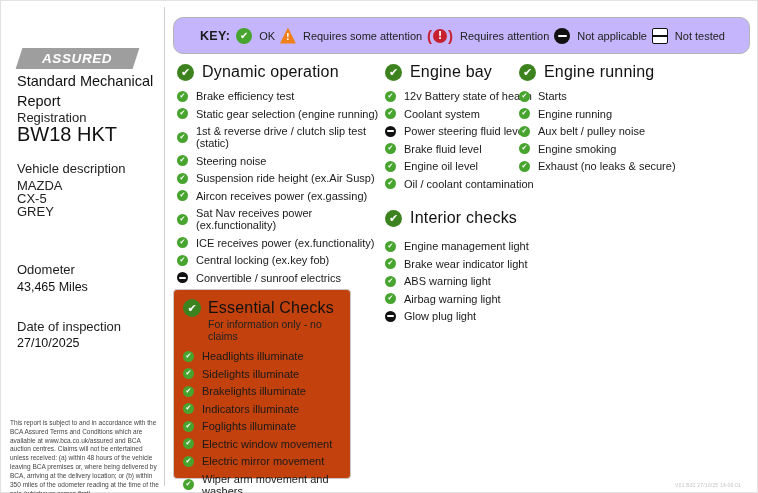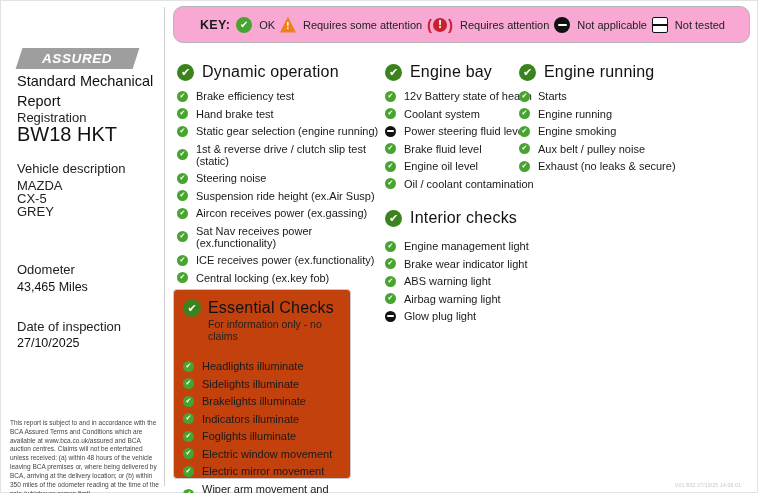--- a/index.html
+++ b/index.html
@@ -21,8 +21,8 @@
 
   
   .key-box{
-    position:absolute;left:172px;top:5px;width:577px;height:37px;
-    border:1px solid #b5b5b5;border-radius:10px;background:#f9a8d4;
+    position:absolute;left:172px;top:16px;width:577px;height:37px;
+    border:1px solid #b5b5b5;border-radius:10px;background:#c4b5fd;
     display:flex;align-items:center;padding:0 24px 0 26px;
   }
   .key-title{font-size:12.5px;font-weight:700;letter-spacing:.3px;margin-right:6px;}

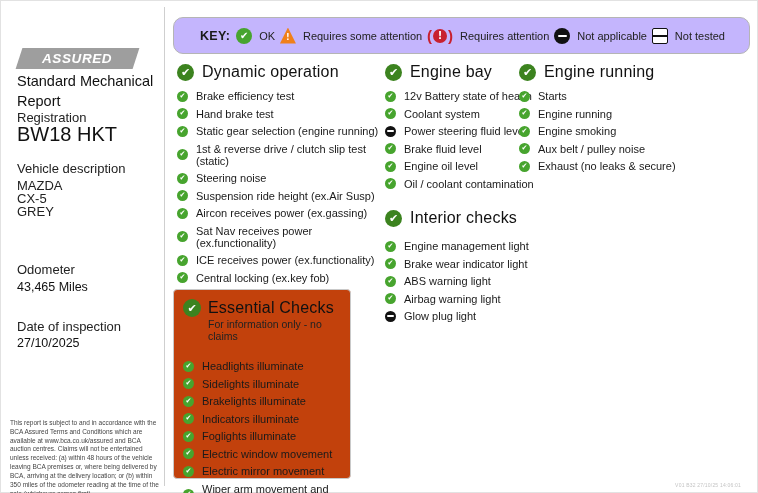--- a/index.html
+++ b/index.html
@@ -189,12 +189,6 @@
           <span class="item-label">Brake efficiency test</span>
         </li>
 
-        <li data-status="ok">
-          <span class="icon-wrap">
-            <span class="status-icon"></span>
-          </span>
-          <span class="item-label">Hand brake test</span>
-        </li>
 
         <li data-status="ok">
           <span class="icon-wrap">

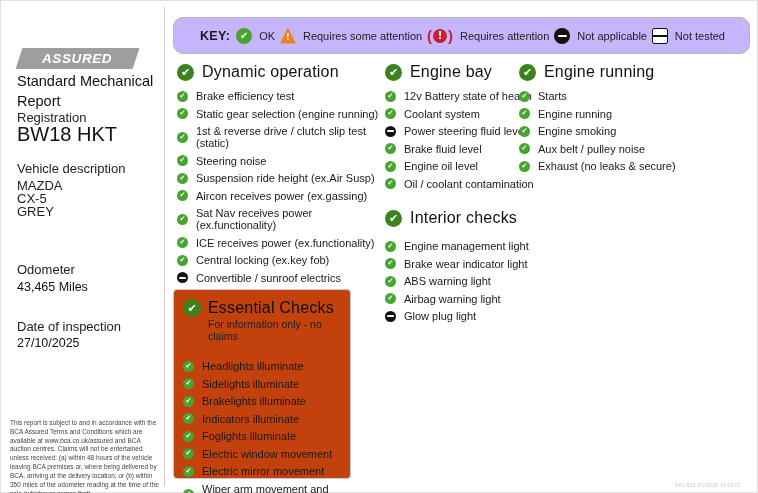--- a/index.html
+++ b/index.html
@@ -381,14 +381,14 @@
           <span class="icon-wrap">
             <span class="status-icon"></span>
           </span>
+          <span class="item-label">Aux belt / pulley noise</span>
+        </li>
+
+        <li data-status="ok">
+          <span class="icon-wrap">
+            <span class="status-icon"></span>
+          </span>
           <span class="item-label">Engine smoking</span>
-        </li>
-
-        <li data-status="ok">
-          <span class="icon-wrap">
-            <span class="status-icon"></span>
-          </span>
-          <span class="item-label">Aux belt / pulley noise</span>
         </li>
 
         <li data-status="ok">

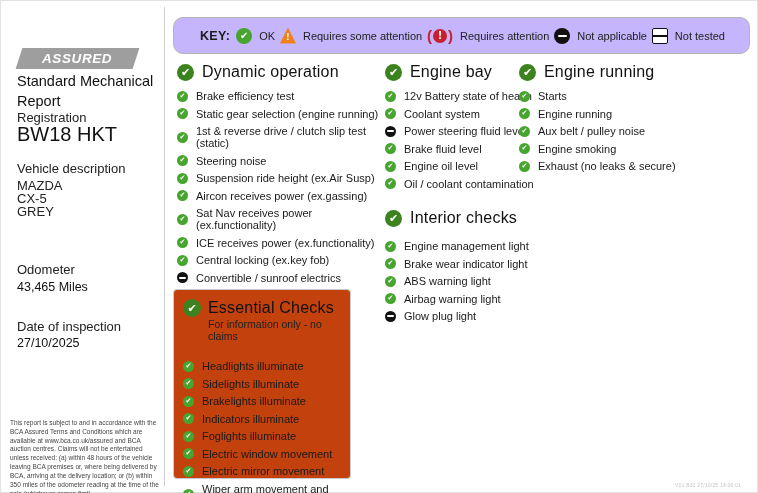--- a/index.html
+++ b/index.html
@@ -106,7 +106,7 @@
   }
   .essential-box .section-head{margin-bottom:1px;gap:7px;}
   .essential-box .head-ico{width:18px;height:18px;}
-  .essential-sub{font-size:10.5px;color:#222;margin:0 0 18px 25px;}
+  .essential-sub{font-size:10.5px;color:#222;margin:0 0 8px 25px;}
 
   .stamp{position:absolute;right:16px;bottom:4px;font-size:5px;color:#c4c4c4;letter-spacing:.2px;}
 </style>

